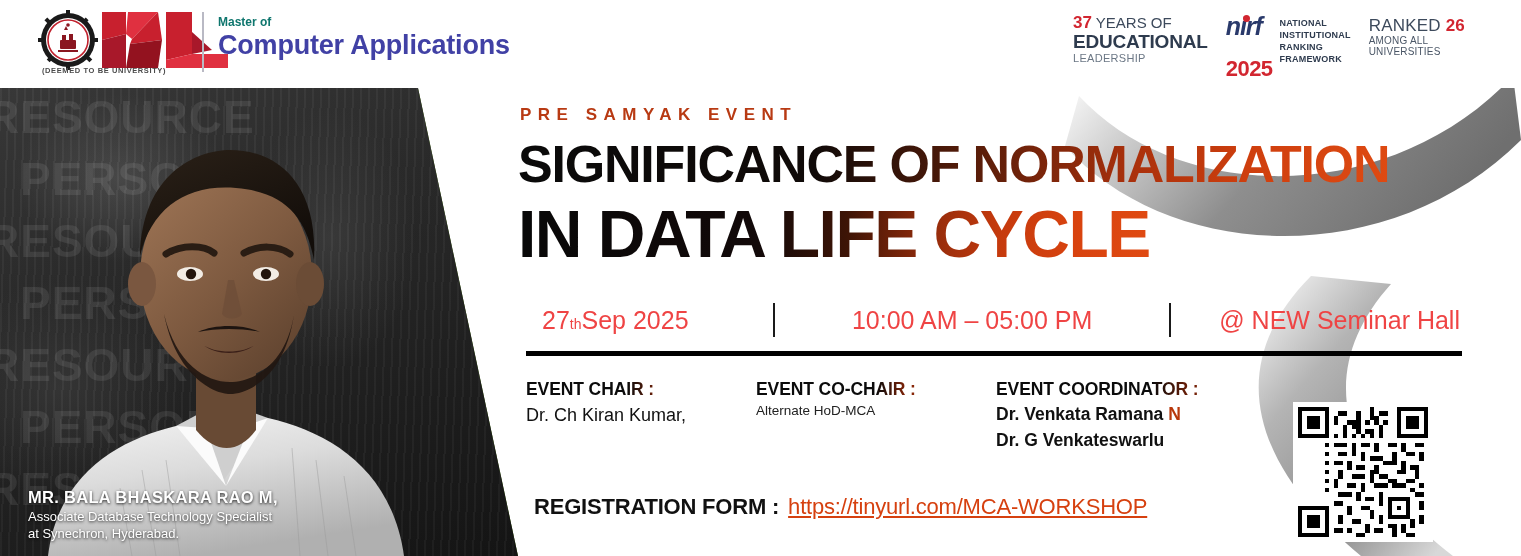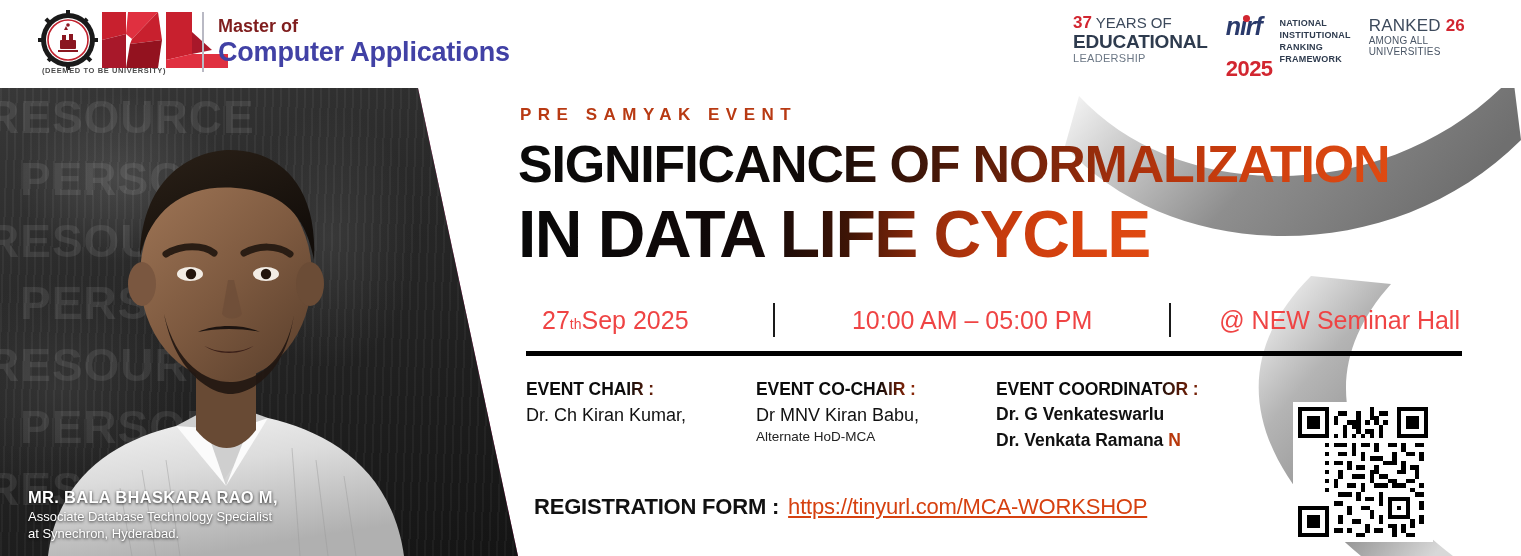--- a/index.html
+++ b/index.html
@@ -55,8 +55,8 @@
     position:absolute; left:218px; top:16px;
   }
   .mca-line1 {
-    font-size:18px; font-weight:bold;
-    color:#7f1d1d; line-height:1.15;
+    font-size:12px; font-weight:bold;
+    color:#0f766e; line-height:1.15;
   }
   .mca-line2 {
     font-size:27px; font-weight:bold;

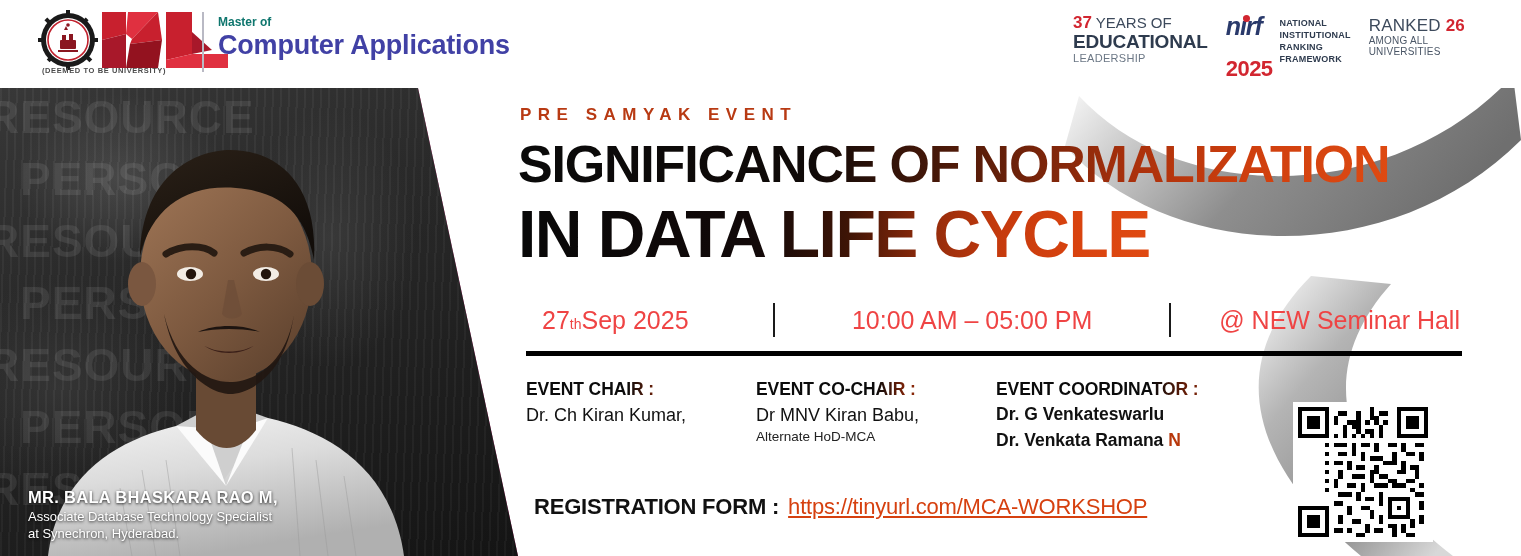--- a/index.html
+++ b/index.html
@@ -110,7 +110,7 @@
     z-index:10;
     clip-path: polygon(0 0, 418px 0, 518px 468px, 0 468px);
     overflow:hidden;
-    background:#ec4899;
+    background:#4d7c0f;
   }
   .photo-bg {
     position:absolute; inset:0;

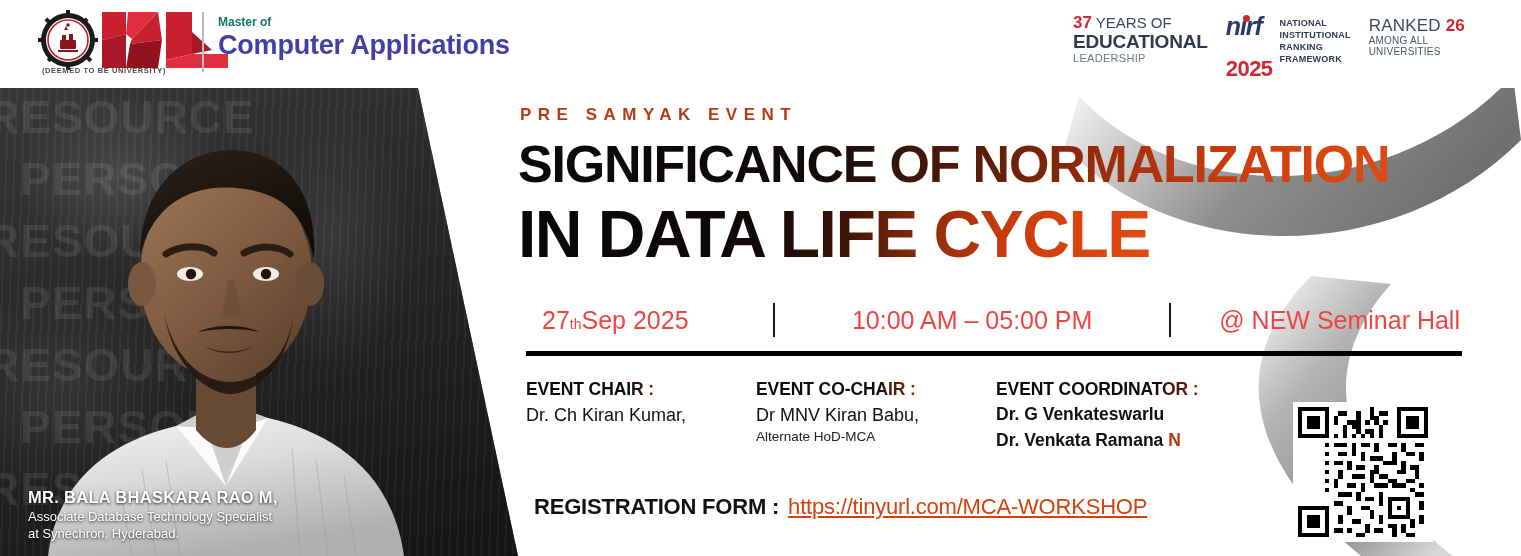--- a/index.html
+++ b/index.html
@@ -480,7 +480,6 @@
 
       <div class="role-col c2">
         <div class="role-head h2">EVENT CO-CHAIR :</div>
-        <div class="role-name">Dr MNV Kiran Babu,</div>
         <div class="role-sub">Alternate HoD-MCA</div>
       </div>
 

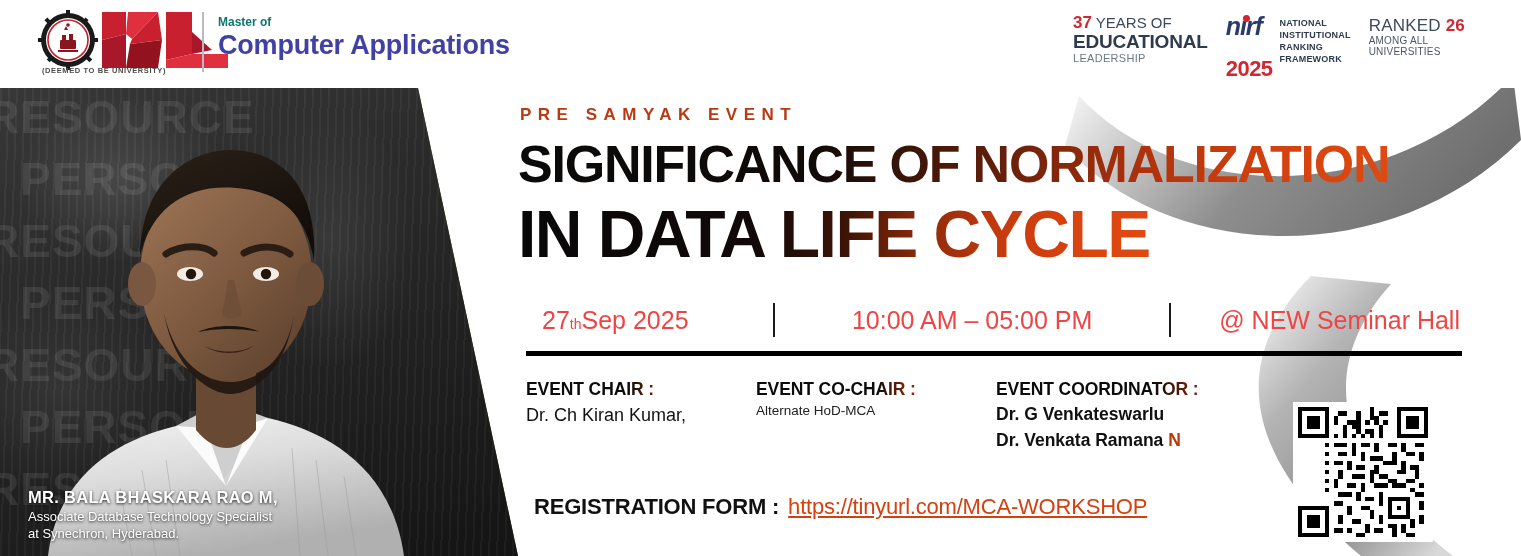--- a/index.html
+++ b/index.html
@@ -485,8 +485,8 @@
 
       <div class="role-col c3">
         <div class="role-head h3">EVENT COORDINATOR :</div>
+        <div class="role-name bold"><span>Dr. Venkata Ramana </span><span class="accent">N</span></div>
         <div class="role-name bold">Dr. G Venkateswarlu</div>
-        <div class="role-name bold"><span>Dr. Venkata Ramana </span><span class="accent">N</span></div>
       </div>
 
     </div>

